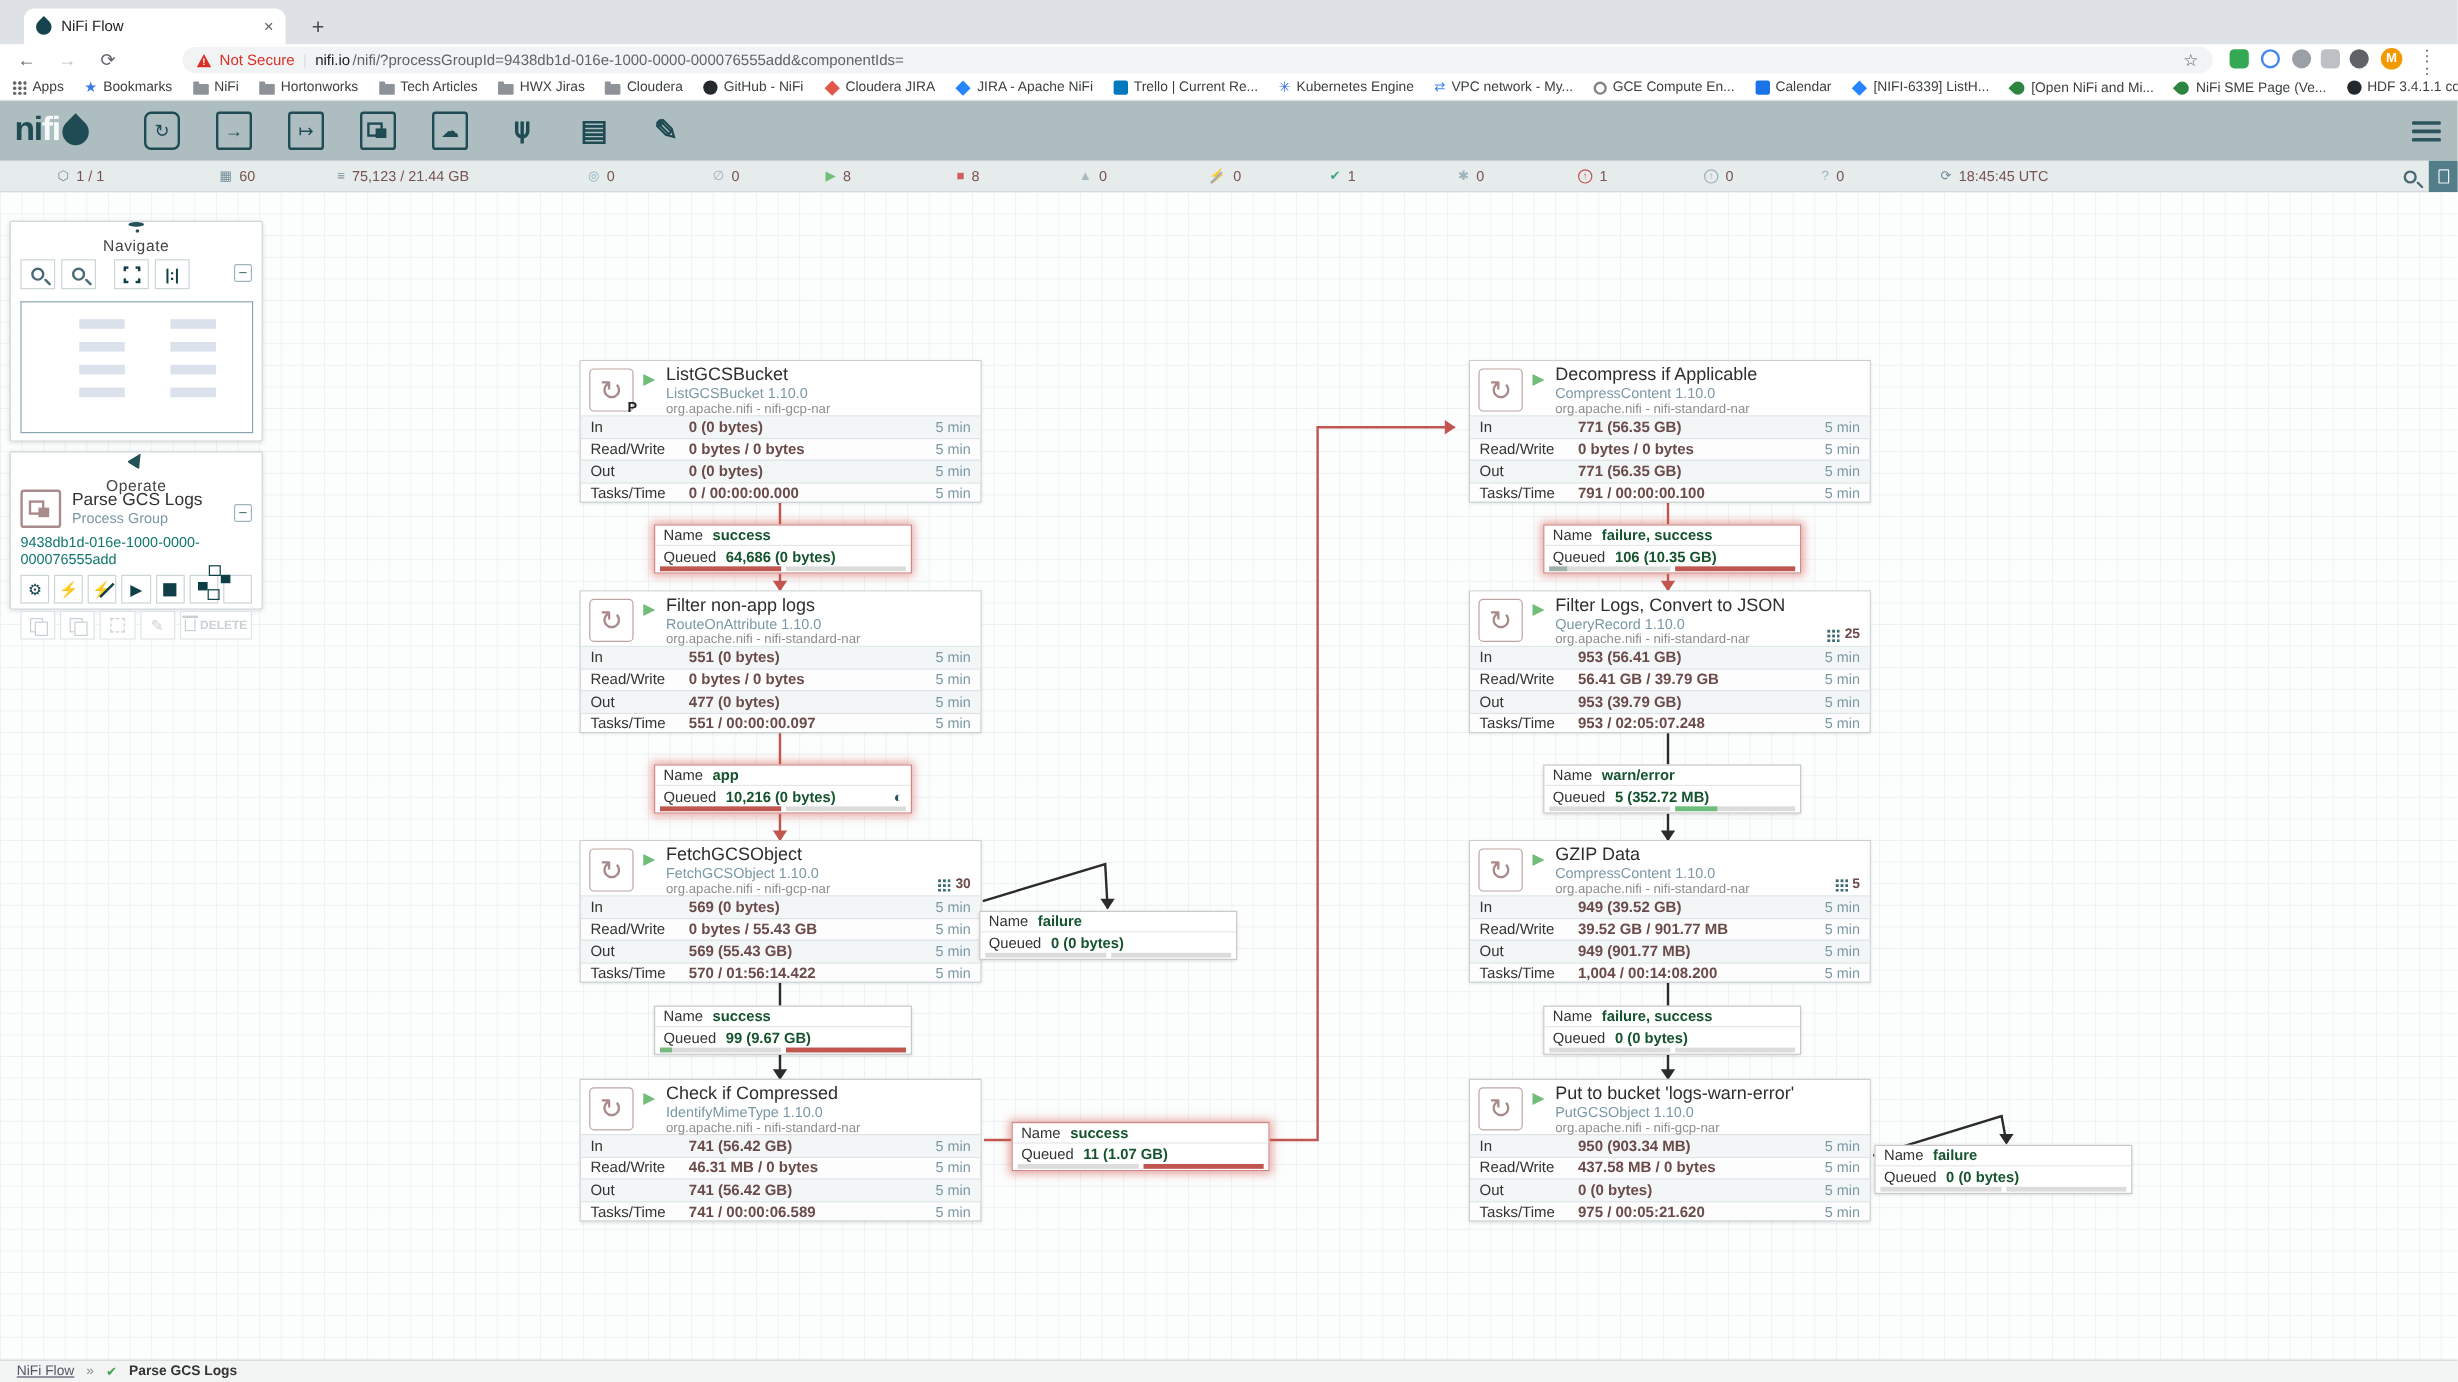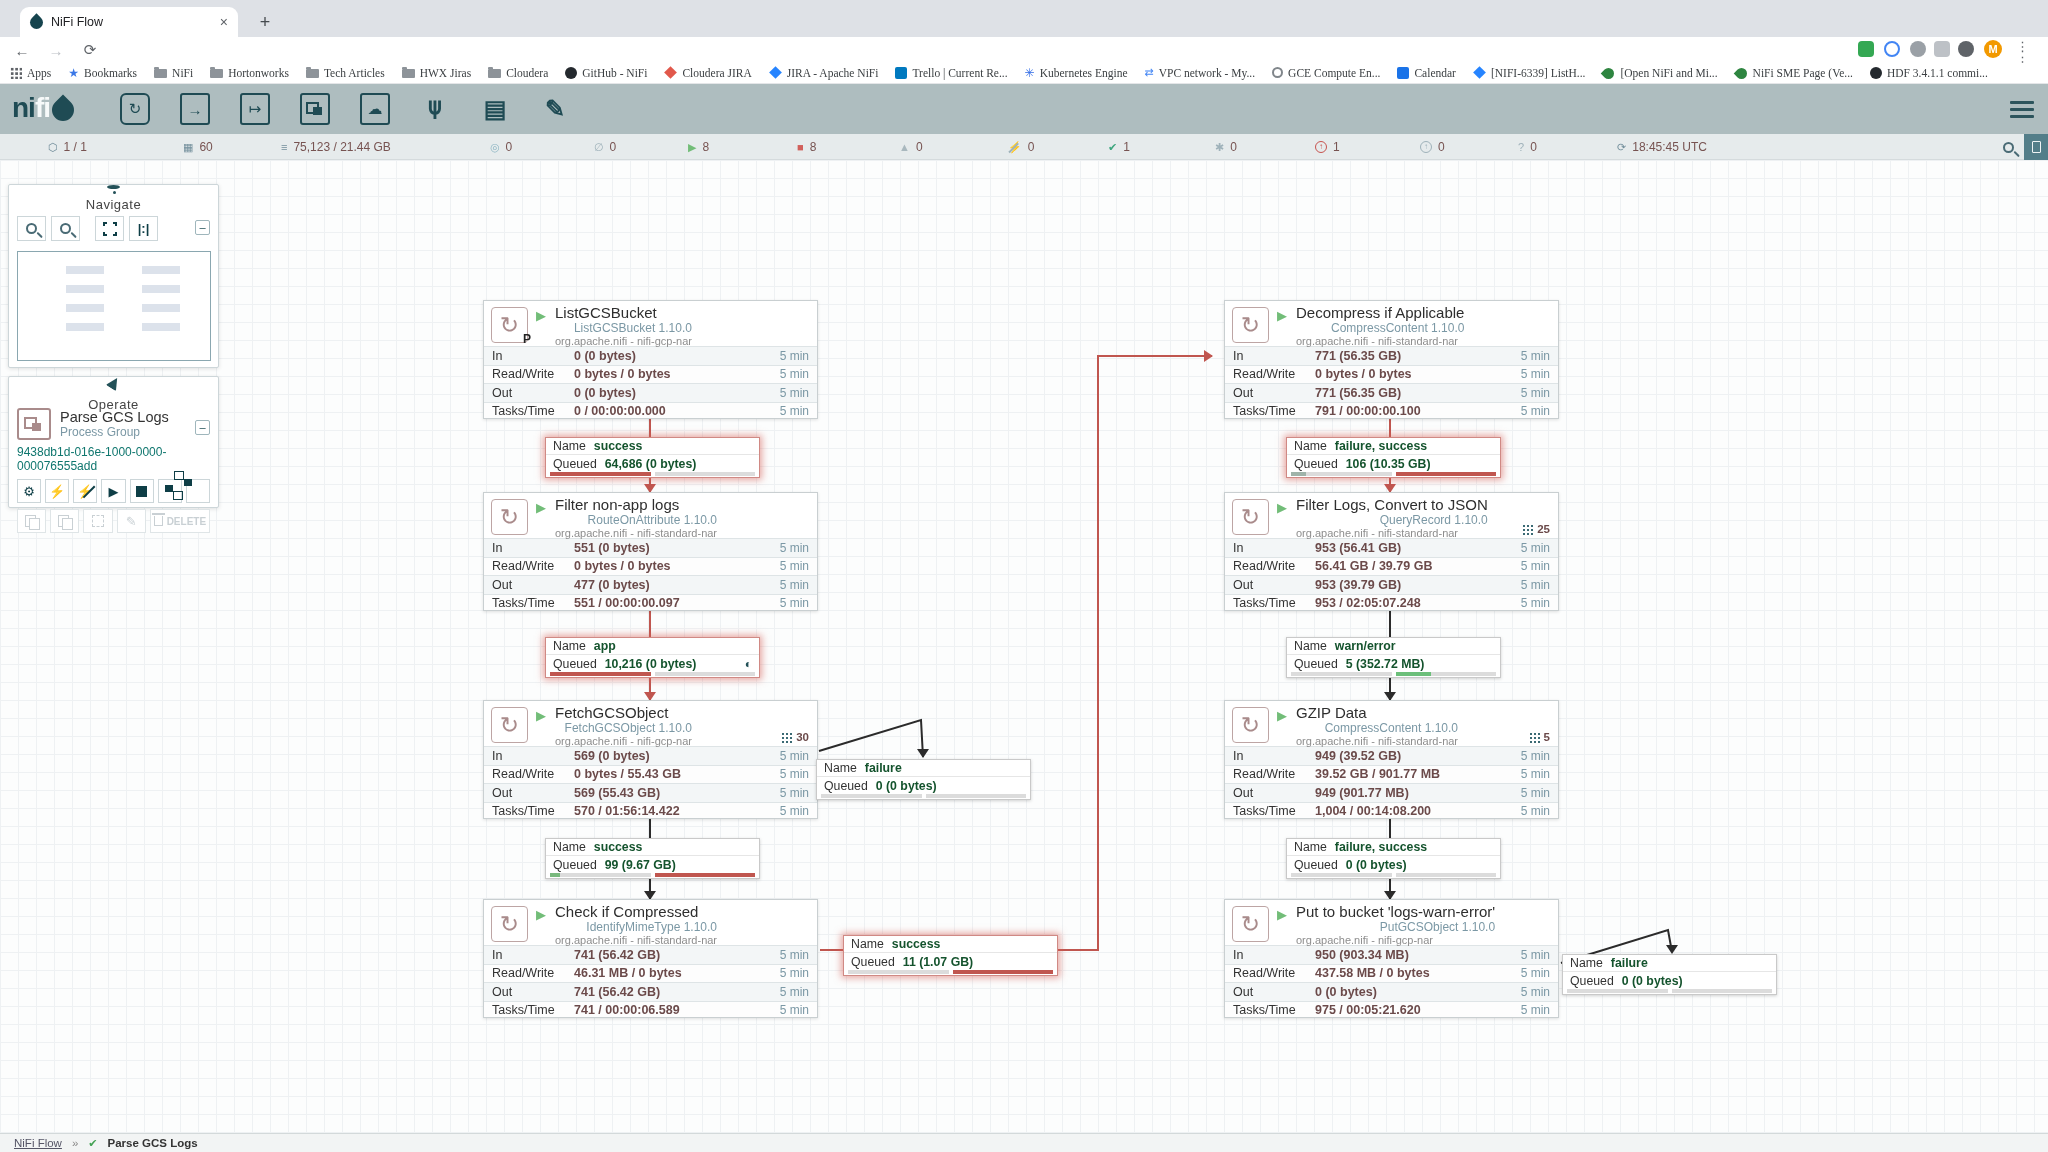--- a/index.html
+++ b/index.html
@@ -178,6 +178,14 @@
   <span class="nav-ic" style="left:10px;">←</span>
   <span class="nav-ic dim" style="left:44px;">→</span>
   <span class="nav-ic" style="left:78px;">⟳</span>
+  <div class="url-pill">
+    <span class="warn-tri"></span>
+    <span class="notsecure">Not Secure</span>
+    <span class="pill-div">|</span>
+    <span class="url-host">nifi.io</span>
+    <span class="url-path" style="margin-left:-5px;">/nifi/?processGroupId=9438db1d-016e-1000-0000-000076555add&amp;componentIds=</span>
+    <span class="pill-star">☆</span>
+  </div>
   <span class="ext-ic" style="left:1858px;background:#34a853;"></span>
   <span class="ext-ic" style="left:1884px;background:#fff;border:2px solid #4285f4;border-radius:50%;"></span>
   <span class="ext-ic" style="left:1910px;background:#9aa0a6;border-radius:50%;"></span>

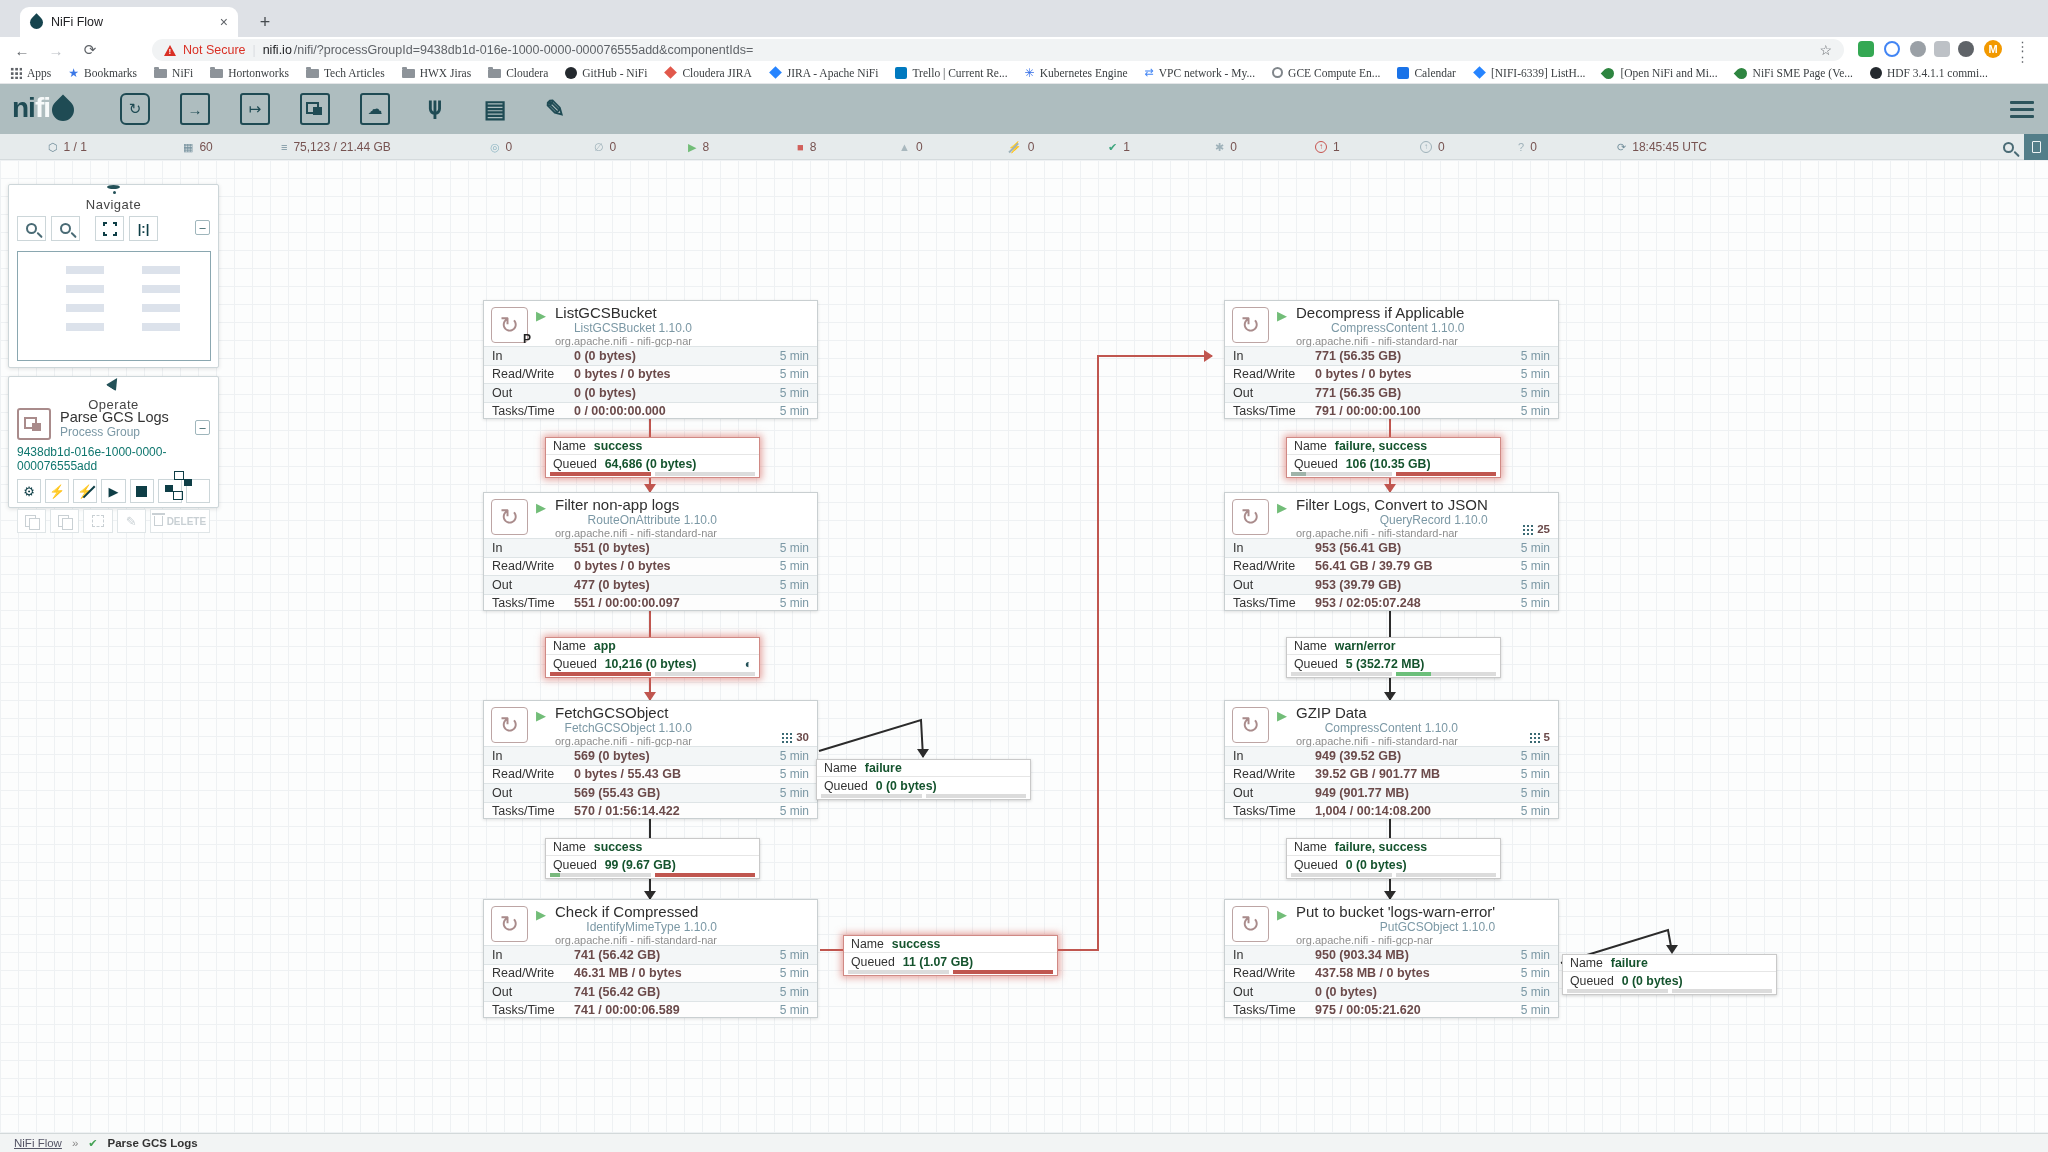--- a/index.html
+++ b/index.html
@@ -31,7 +31,7 @@
 
   
   #bookmarks-bar { position:absolute; left:0; top:63px; width:2048px; height:21px; background:#fff; border-bottom:1px solid #e4e6e8; display:flex; align-items:center; padding:0 10px; gap:17px; overflow:hidden; }
-  .bm-item { display:flex; align-items:flex-start; gap:5px; white-space:nowrap;font-family:Liberation Serif, serif; }
+  .bm-item { display:flex; align-items:flex-end; gap:5px; white-space:nowrap; }
   .bm-label { font-size:11.5px; color:#3c4043; }
   .bm-icon { display:inline-block; width:13px; height:12px; position:relative; }
   .bm-icon.folder { width:13px; height:9px; background:#8d9399; border-radius:1px; margin-top:2px; }

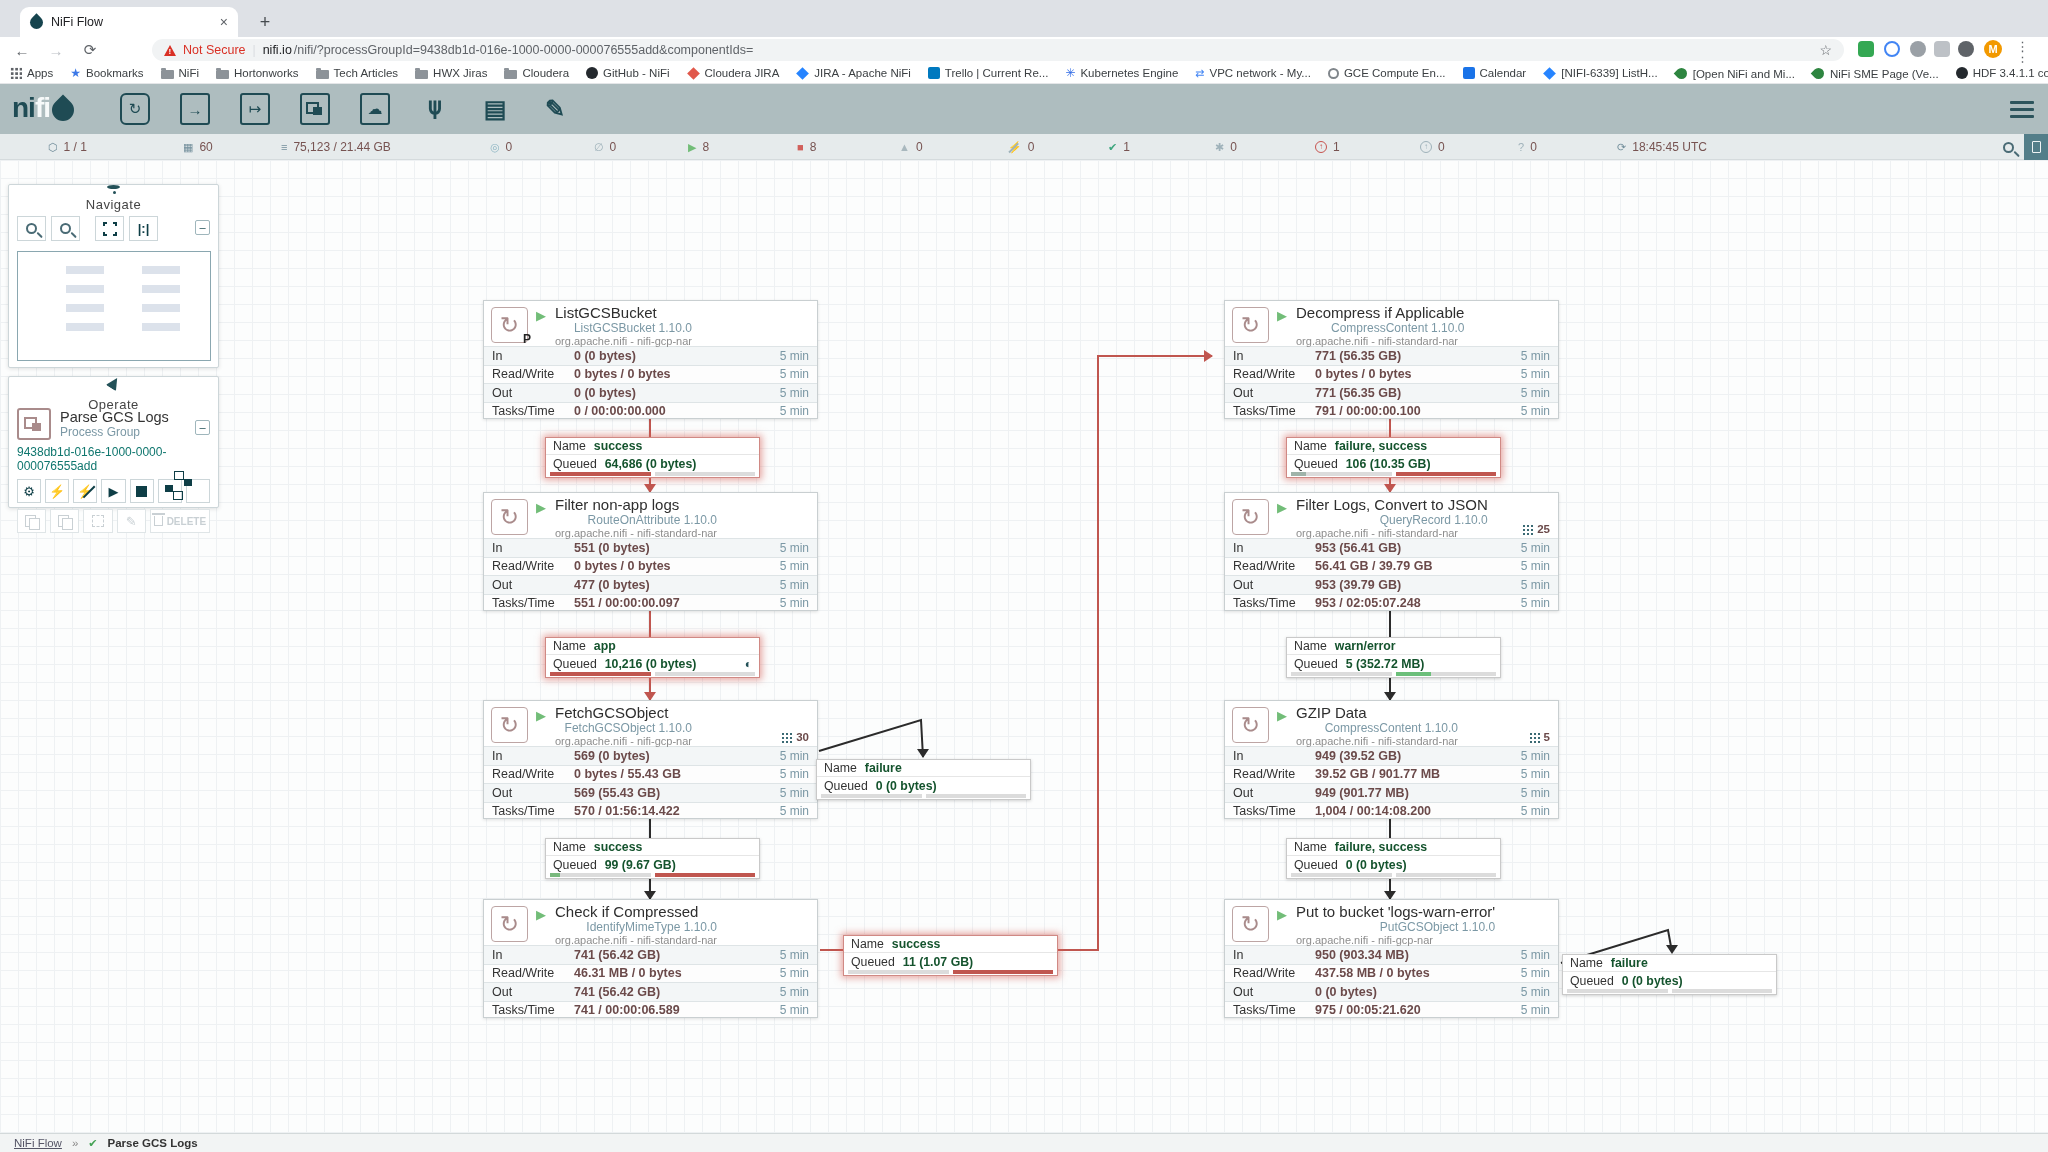--- a/index.html
+++ b/index.html
@@ -132,7 +132,7 @@
   .p-run { position:absolute; left:52px; top:7px; color:#72bd78; font-size:13px; }
   .p-titles { position:absolute; left:71px; top:3px; }
   .p-name { font-size:15px; color:#2e2e2e; }
-  .p-type { font-size:12px; color:#7b98a5;text-align:right; }
+  .p-type { font-size:12px; color:#7b98a5; }
   .p-bundle { font-size:11px; color:#8d8d8d; }
   .p-cluster { position:absolute; right:8px; bottom:3px; display:flex; align-items:center; gap:4px; }
   .mini-grid { width:11px; height:11px; background:radial-gradient(circle,#3b6a74 1.2px,transparent 1.4px) 0 0/4px 4px; }

